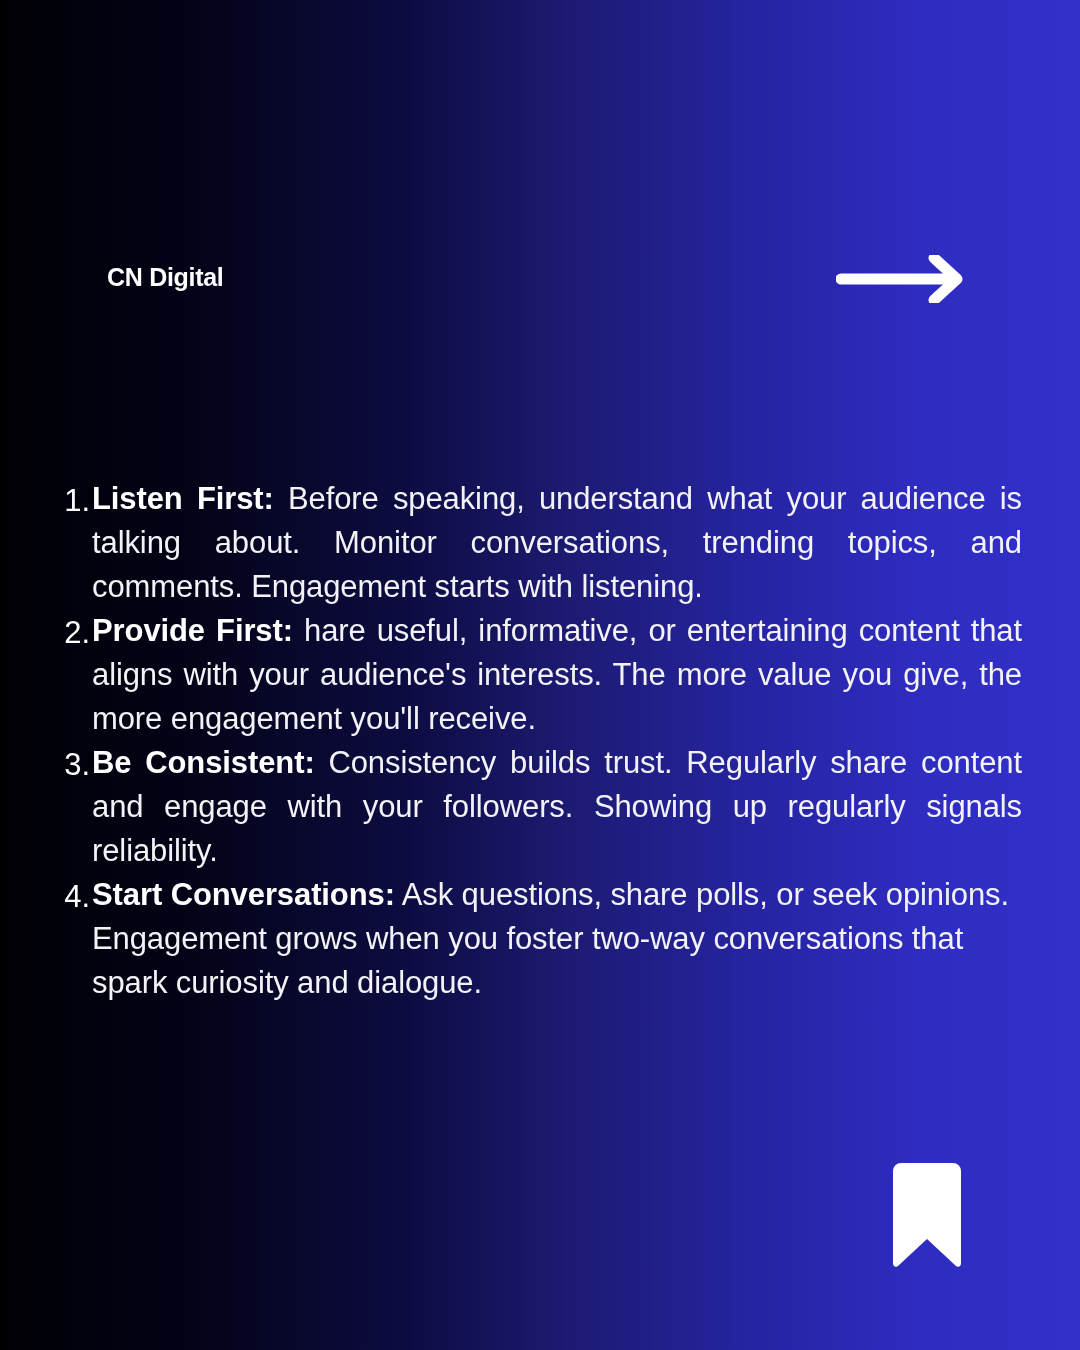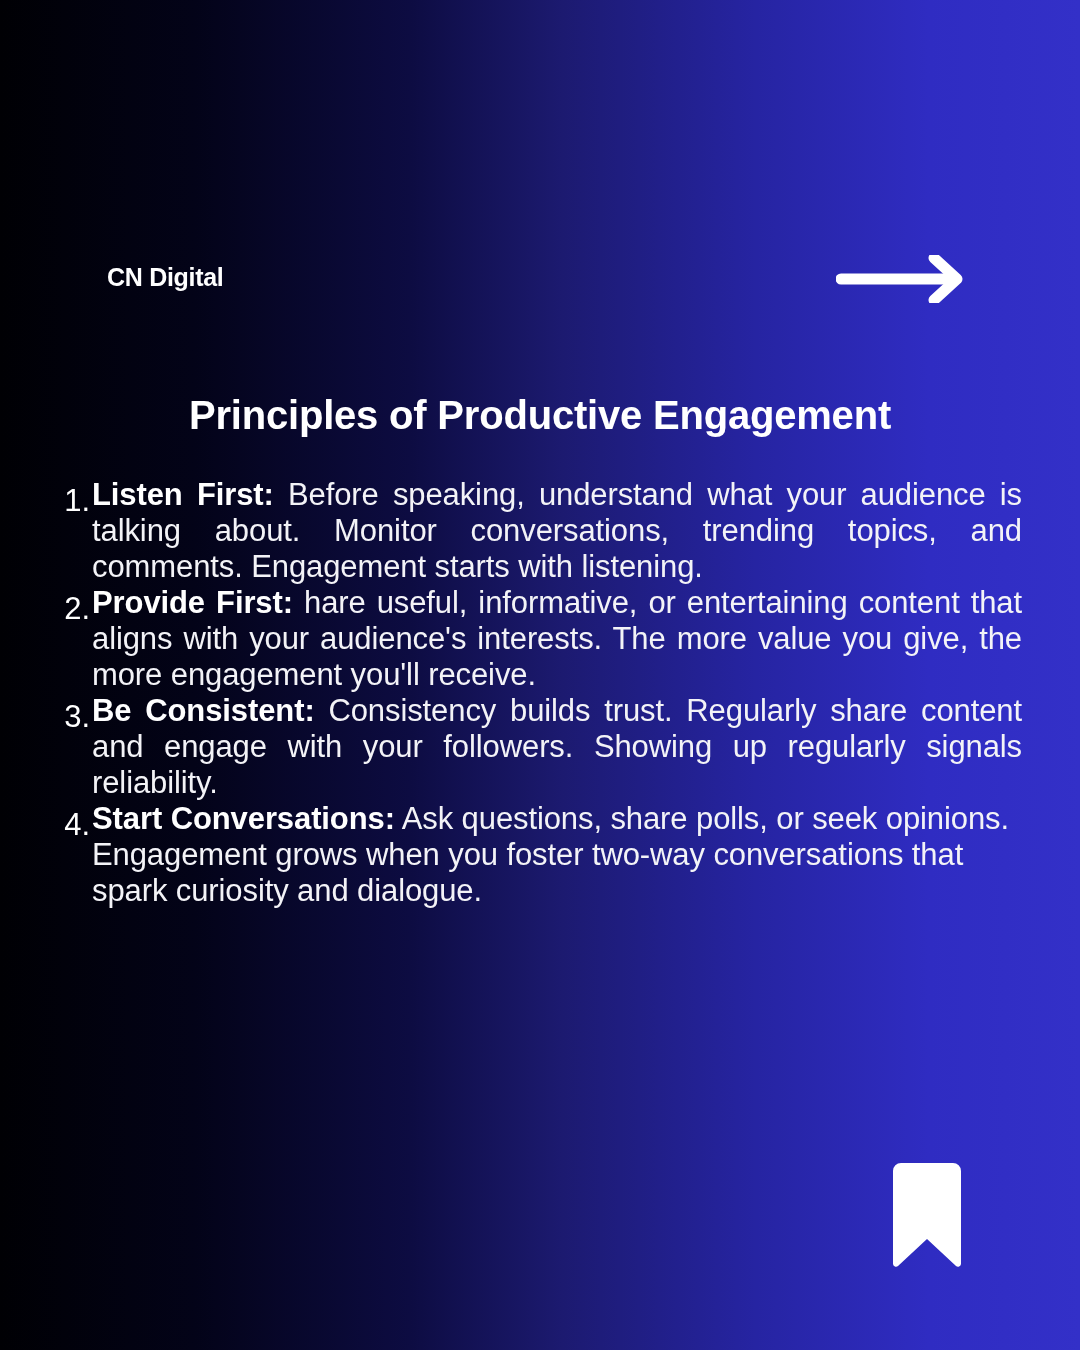--- a/index.html
+++ b/index.html
@@ -144,7 +144,6 @@
 
   </div>
 
-  <h1 id="title">Principles of Productive Engagement</h1>
 
   <ol id="principles">
 

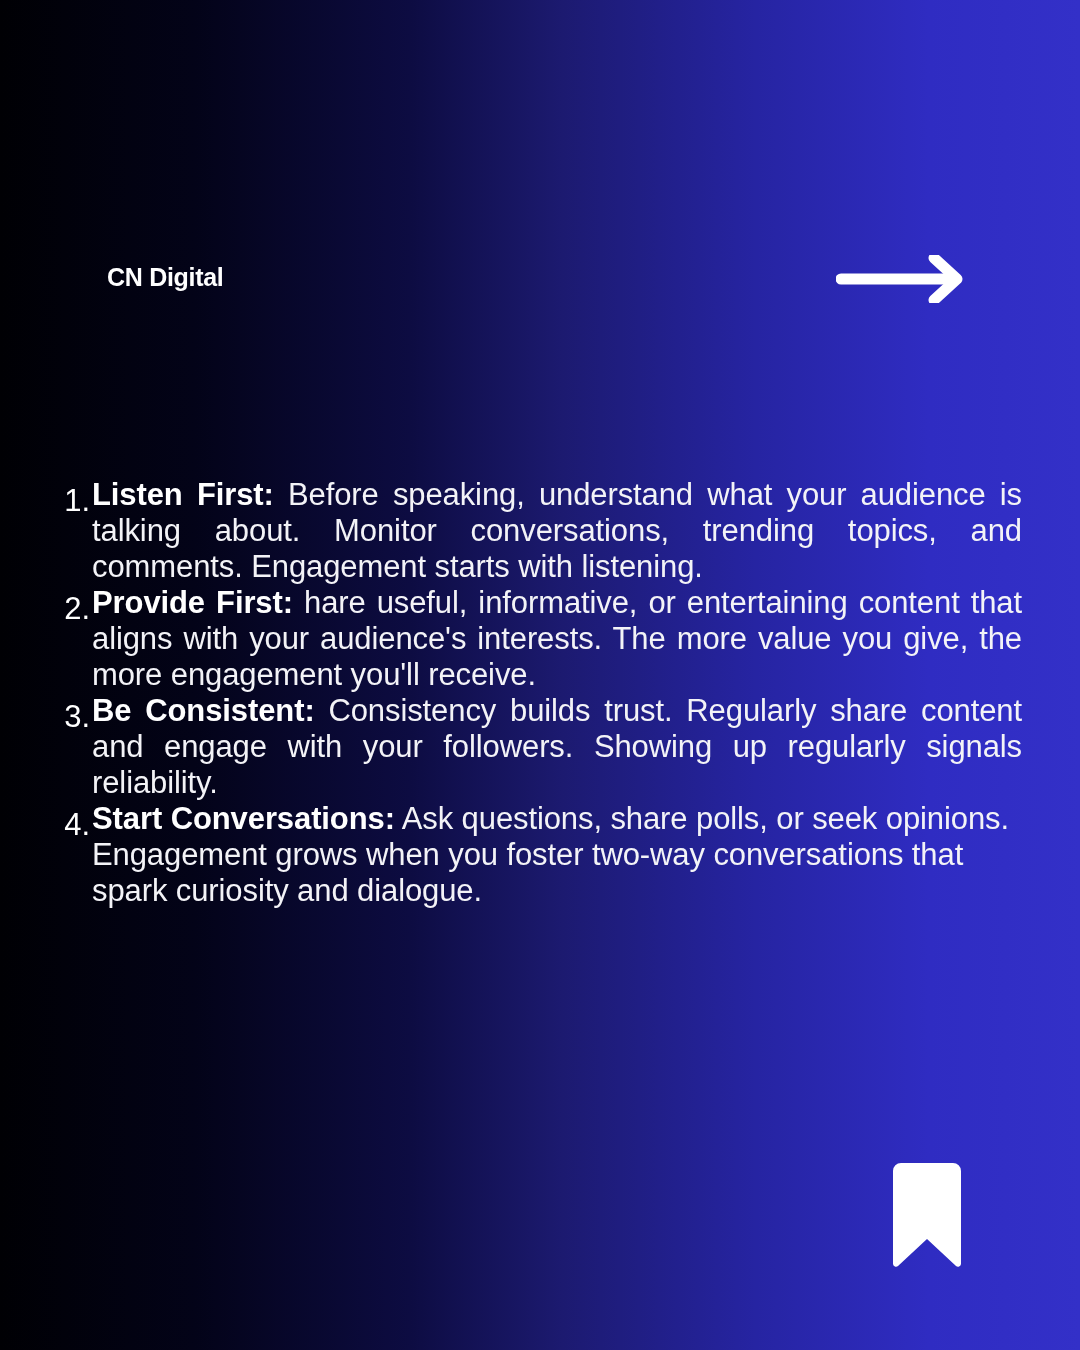--- a/index.html
+++ b/index.html
@@ -100,7 +100,7 @@
   .principle-body {
     flex: 1 1 auto;
     font-size: 31px;
-    line-height: 36px;
+    line-height: 44px;
     color: #f3f3f7;
     text-align: justify;
     text-justify: inter-word;

